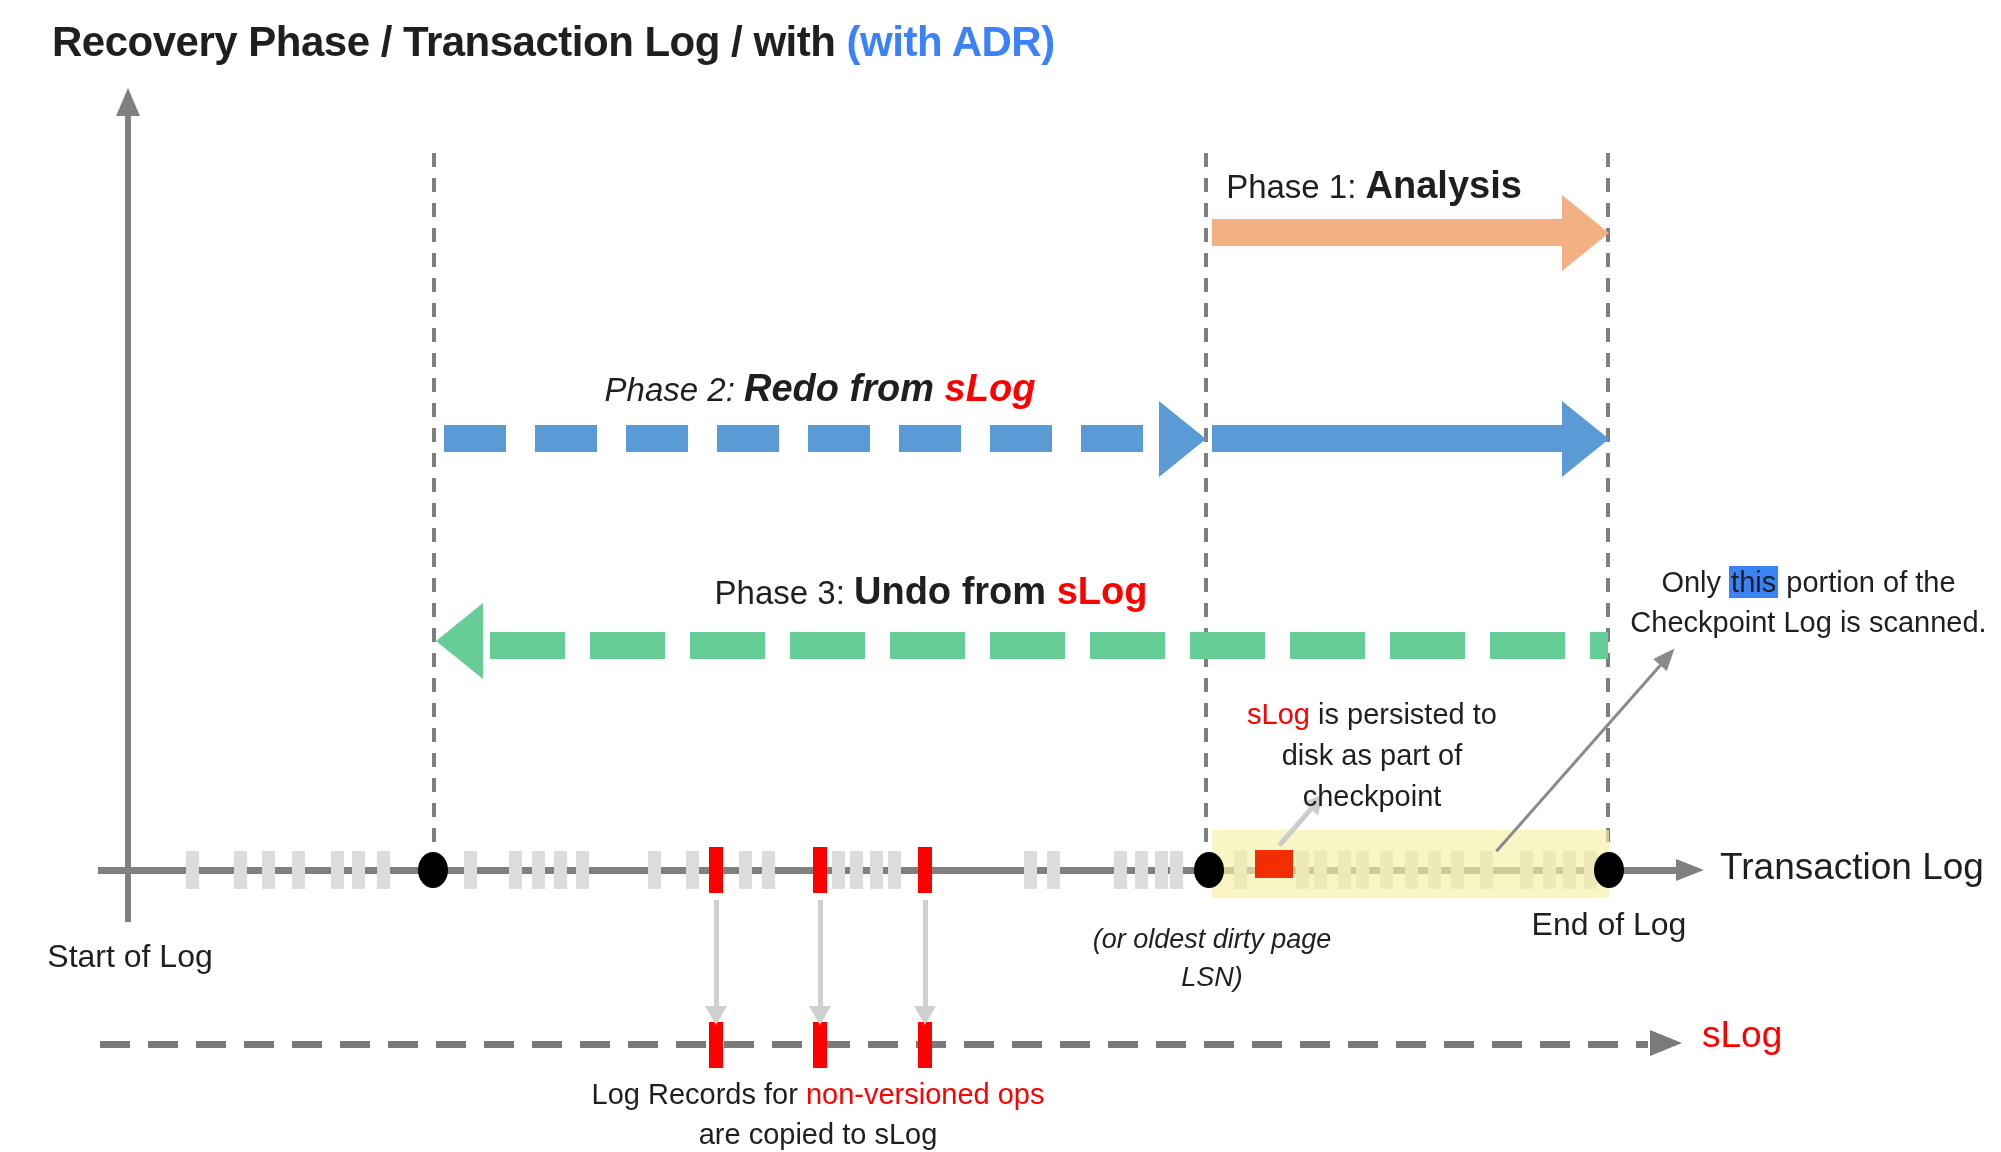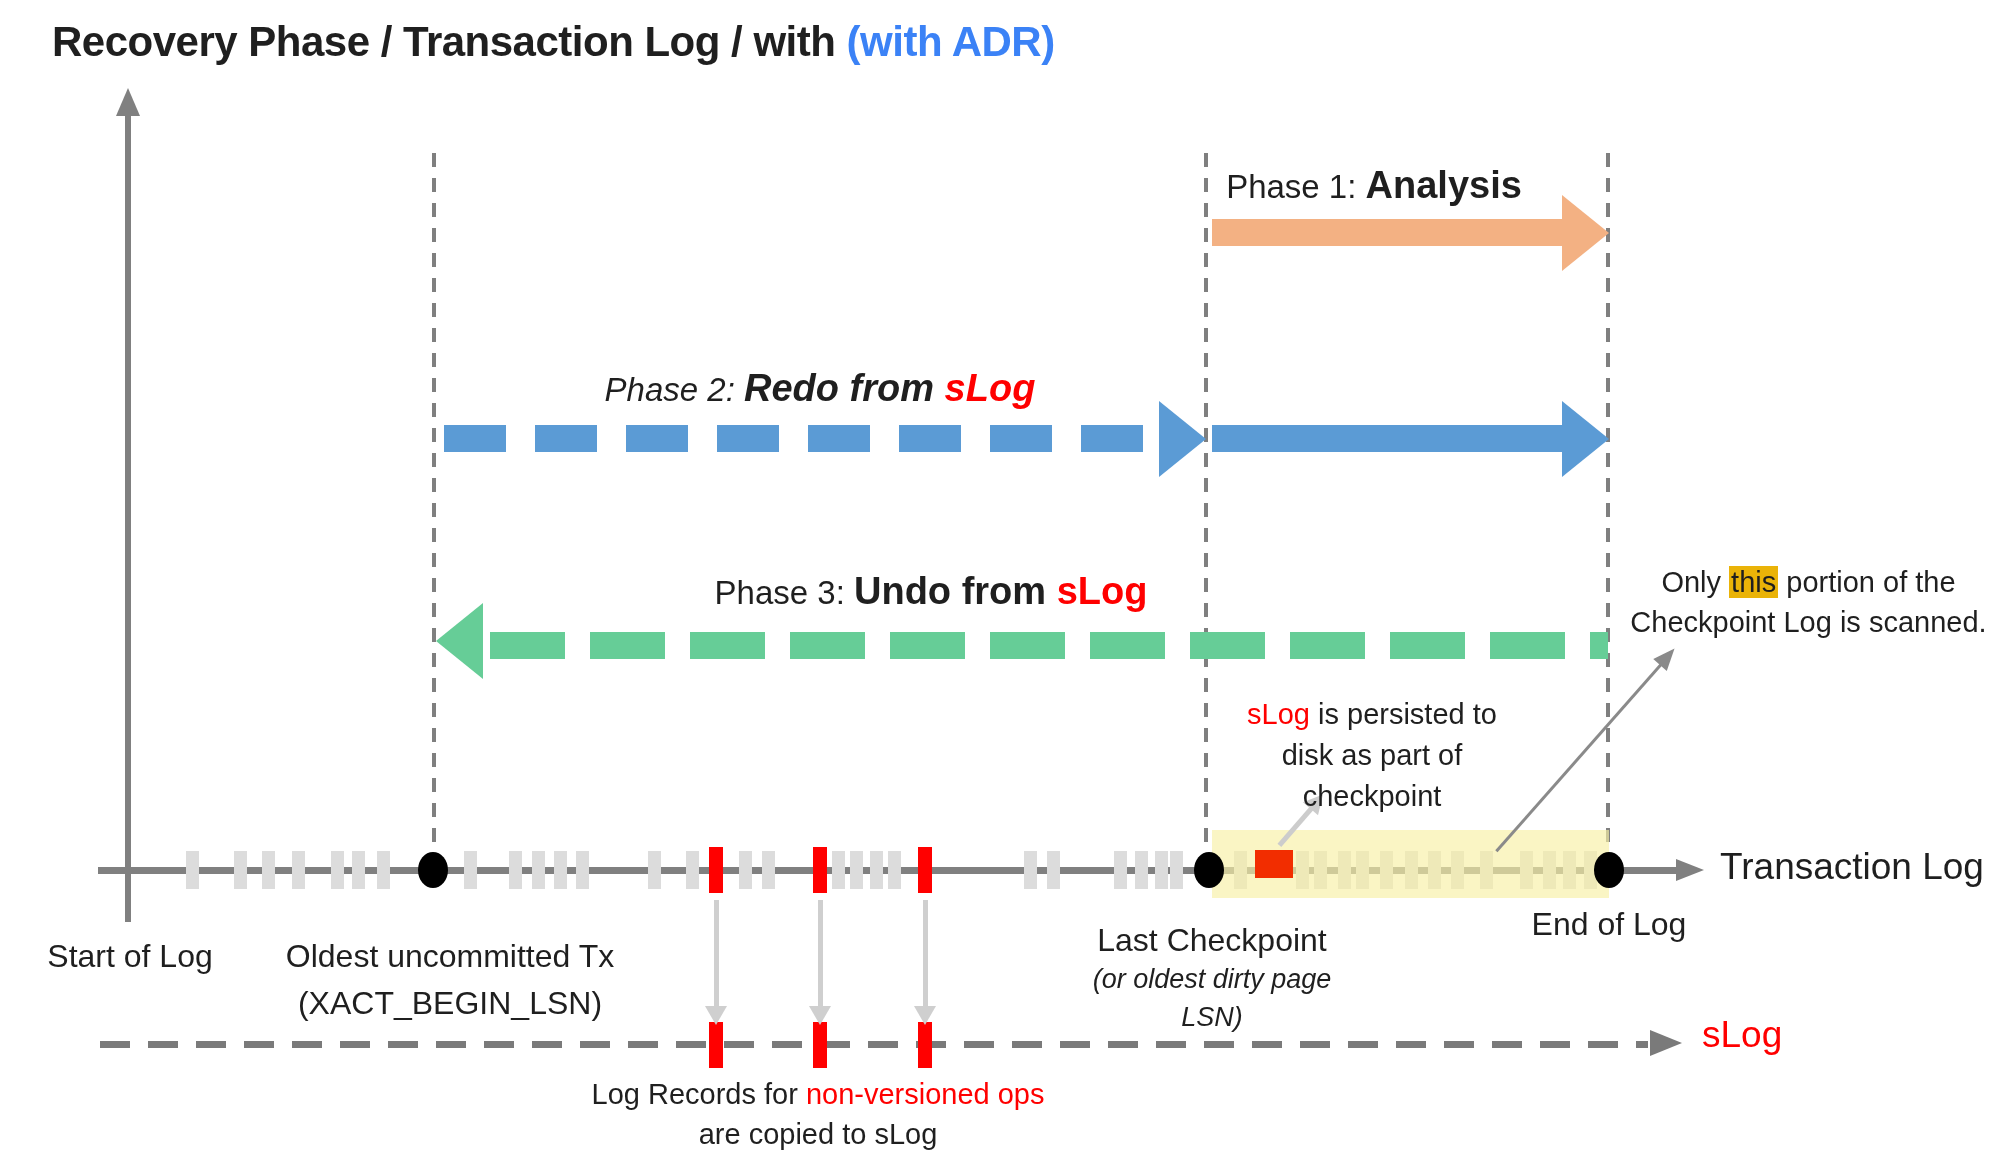--- a/index.html
+++ b/index.html
@@ -214,7 +214,7 @@
   <div class="abs slog-lbl">sLog</div>
 
   <div class="abs note scan-note">
-    <div><span>Only </span><span class="hl" style="background: #eab308;">this</span><span> portion of the</span></div>
+    <div><span>Only </span><span class="hl" style="background: #3b82f6;">this</span><span> portion of the</span></div>
     <div>Checkpoint Log is scanned.</div>
   </div>
   <div class="abs note persist-note">

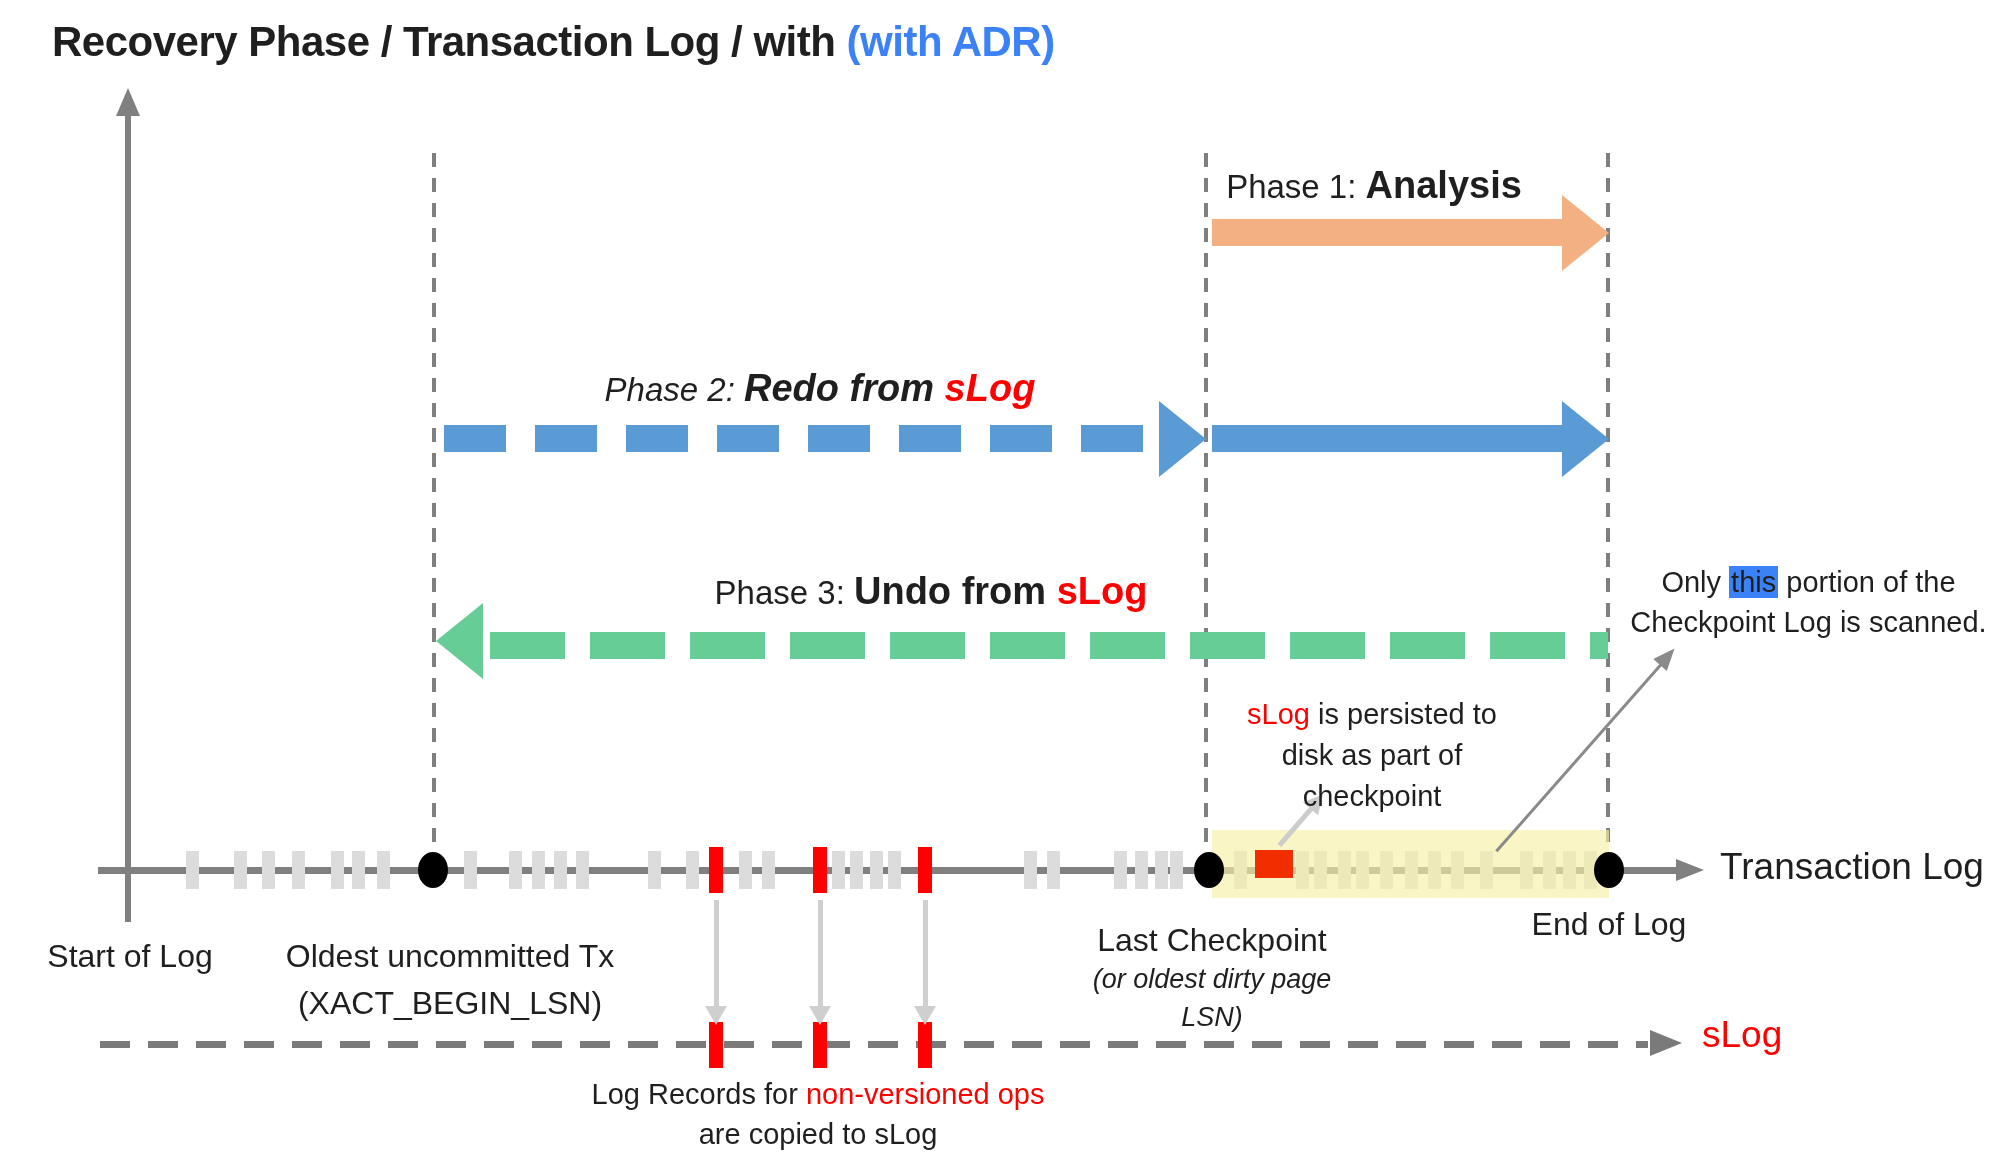--- a/index.html
+++ b/index.html
@@ -200,10 +200,6 @@
   </div>
 
   <div class="abs lbl start-lbl">Start of Log</div>
-  <div class="abs lbl oldest-lbl">
-    <div>Oldest uncommitted Tx</div>
-    <div>(XACT_BEGIN_LSN)</div>
-  </div>
   <div class="abs lbl cp-lbl">
     <div>Last Checkpoint</div>
     <div class="ital">(or oldest dirty page</div>

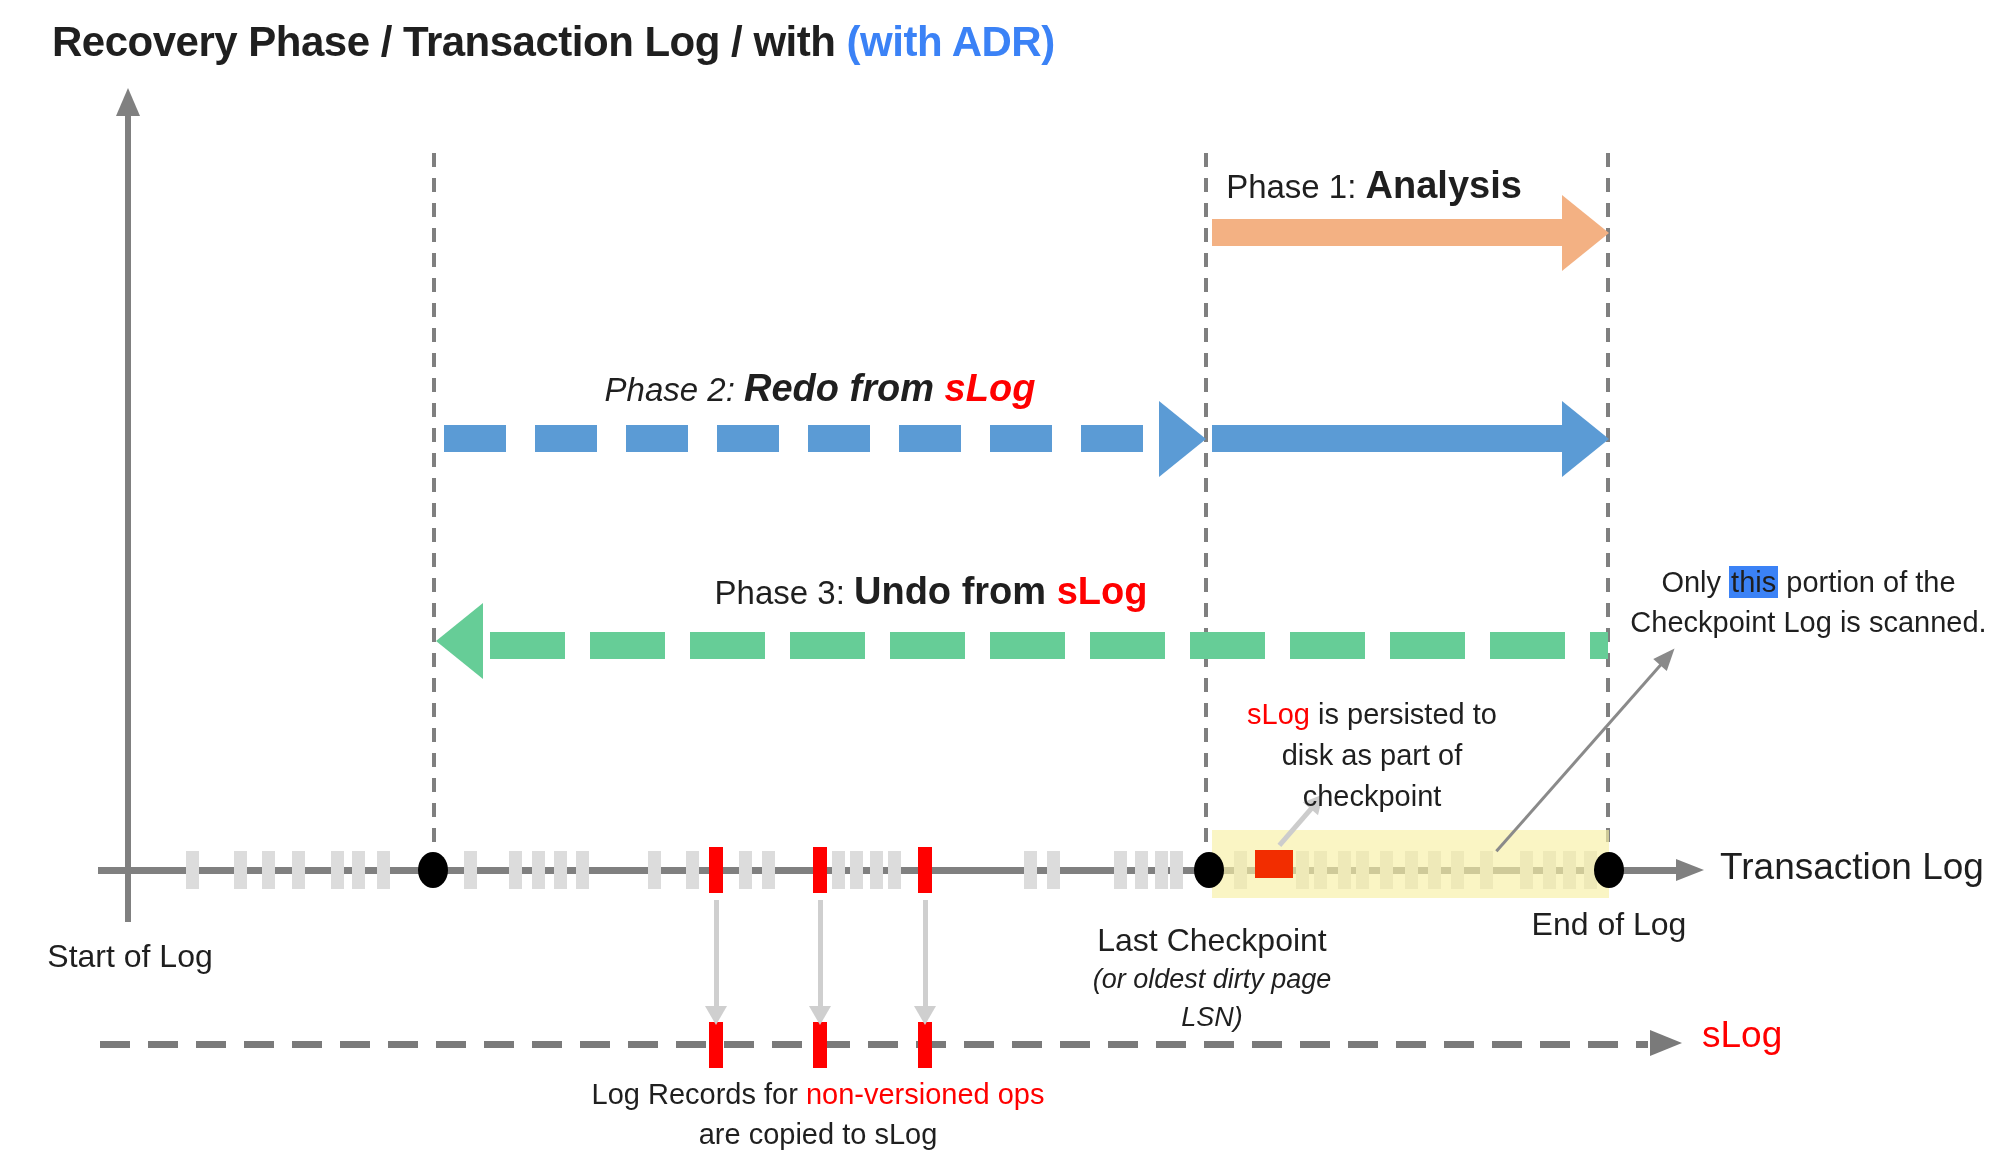--- a/index.html
+++ b/index.html
@@ -201,7 +201,6 @@
 
   <div class="abs lbl start-lbl">Start of Log</div>
   <div class="abs lbl cp-lbl">
-    <div>Last Checkpoint</div>
     <div class="ital">(or oldest dirty page</div>
     <div class="ital">LSN)</div>
   </div>

